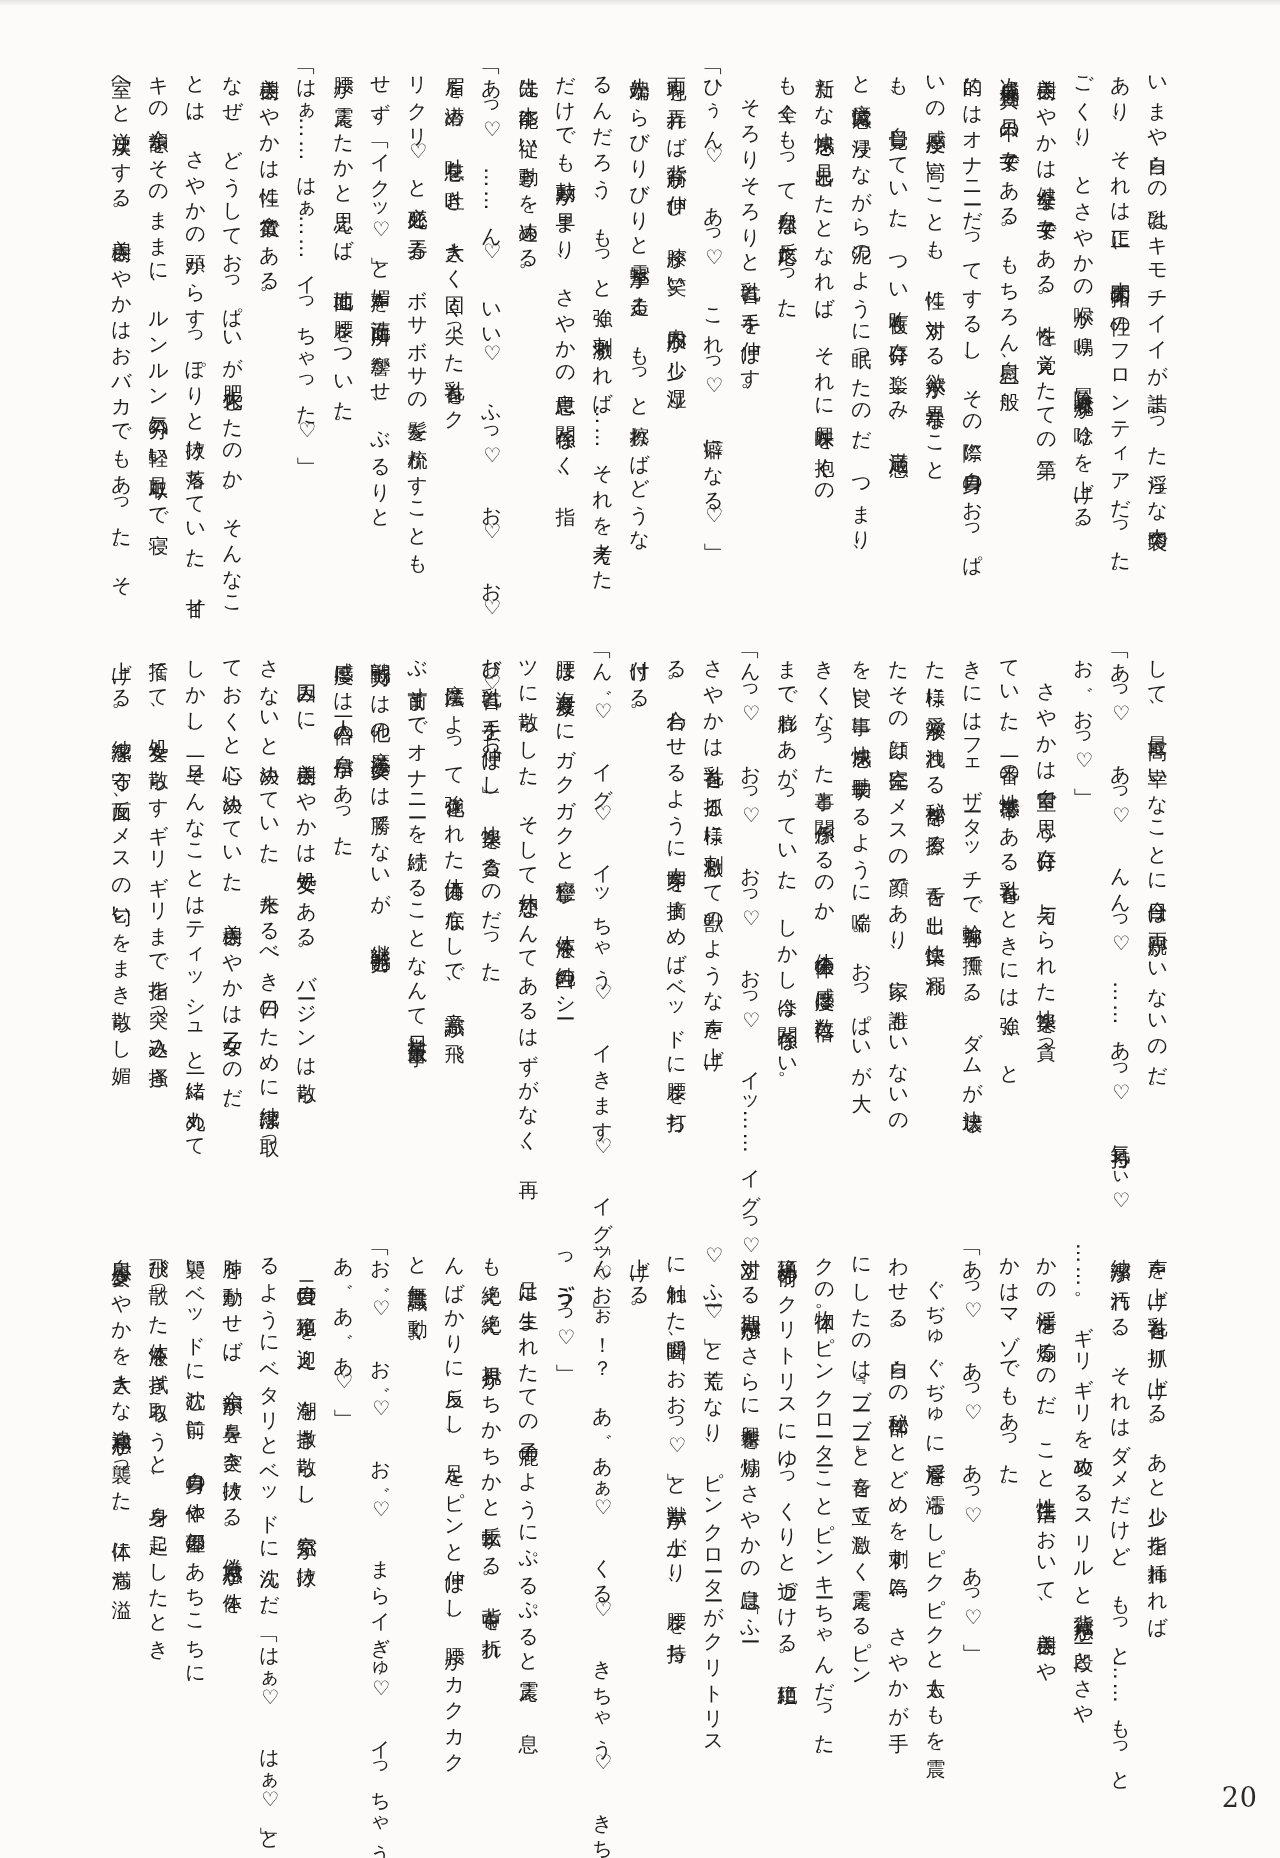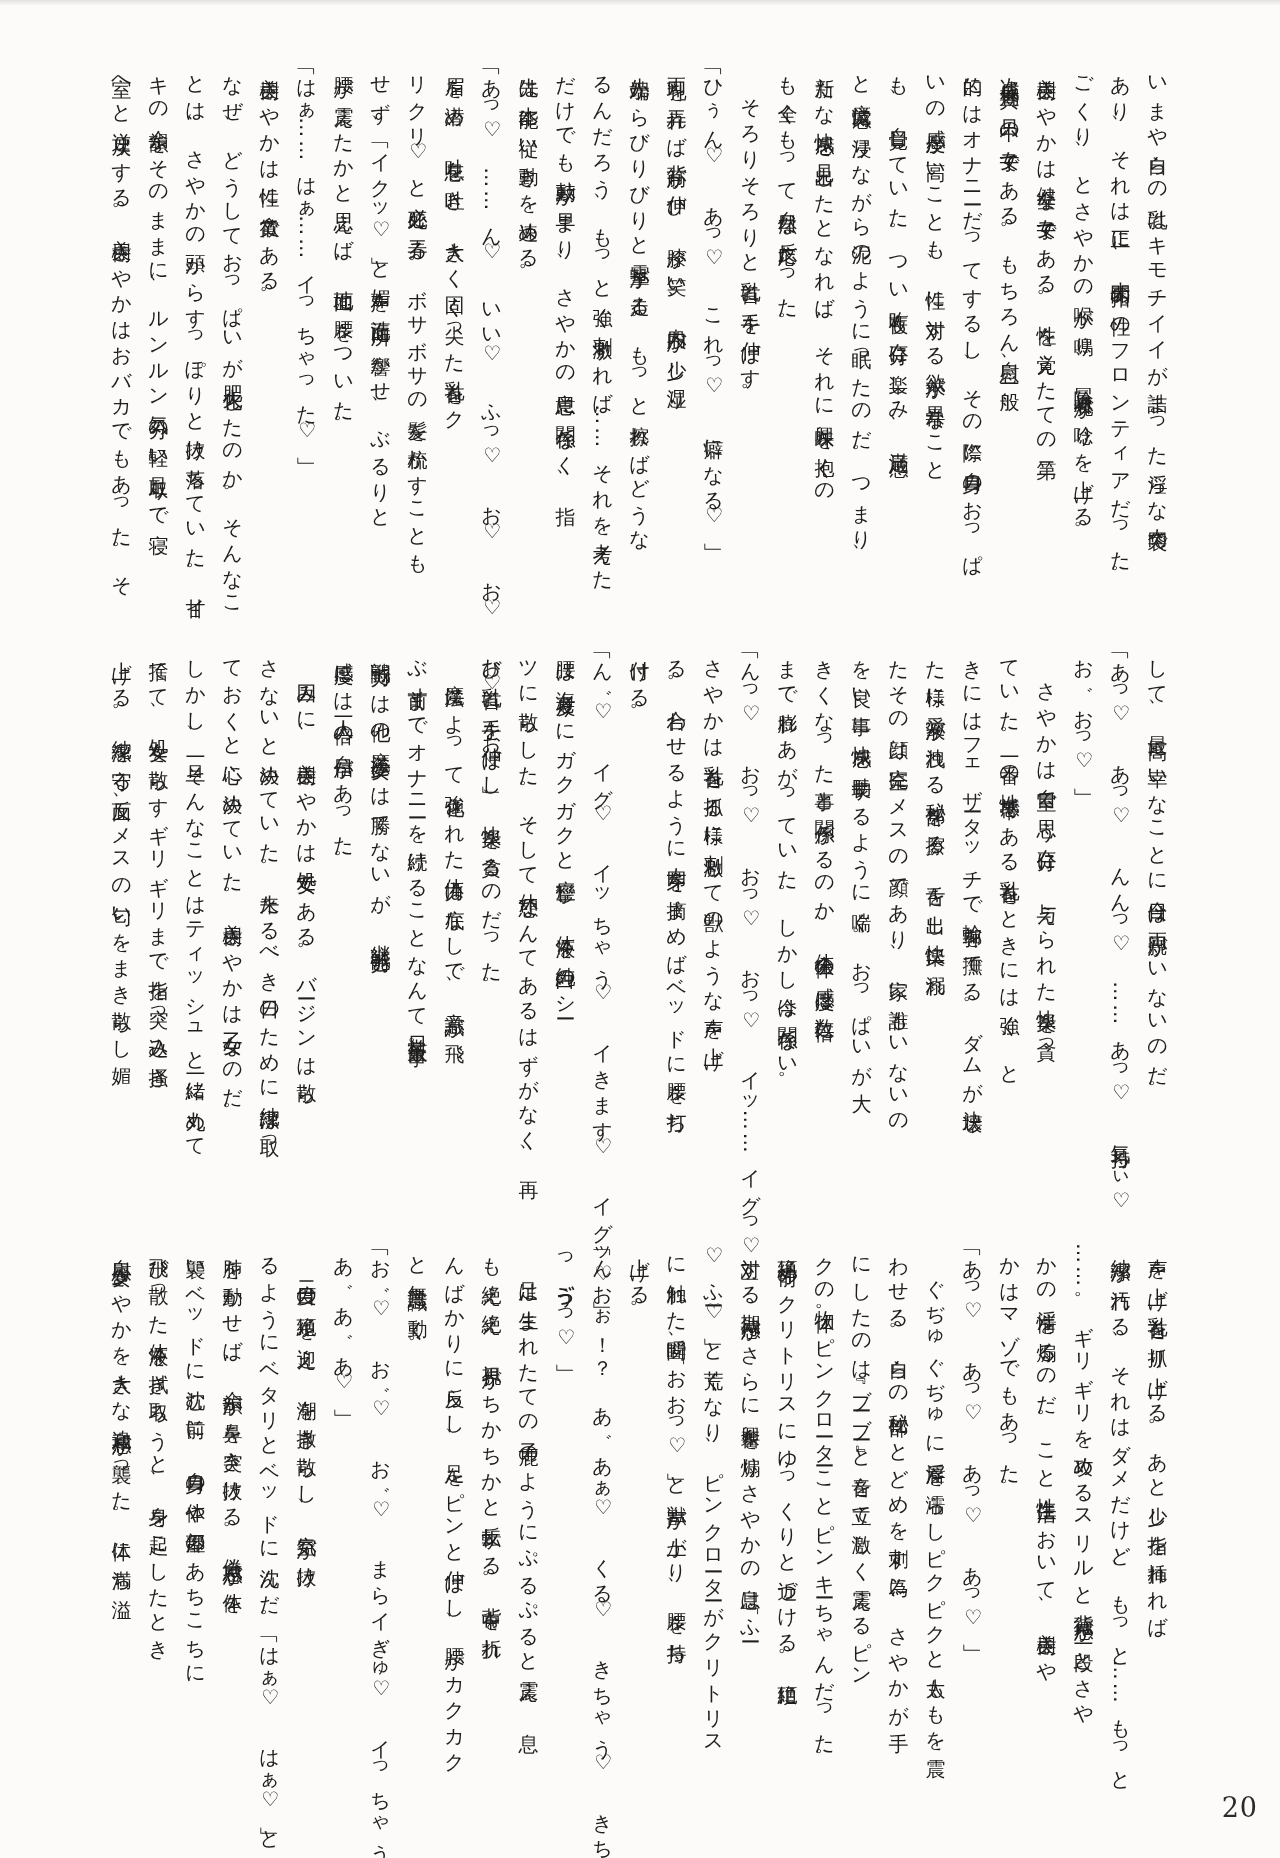--- a/index.html
+++ b/index.html
@@ -50,7 +50,6 @@
     letter-spacing: 1px;
     color: #2a2a2a;
     font-family: "DejaVu Serif", "Liberation Serif", serif;
-    margin-top: 10px;
   }
 </style>
 </head>

